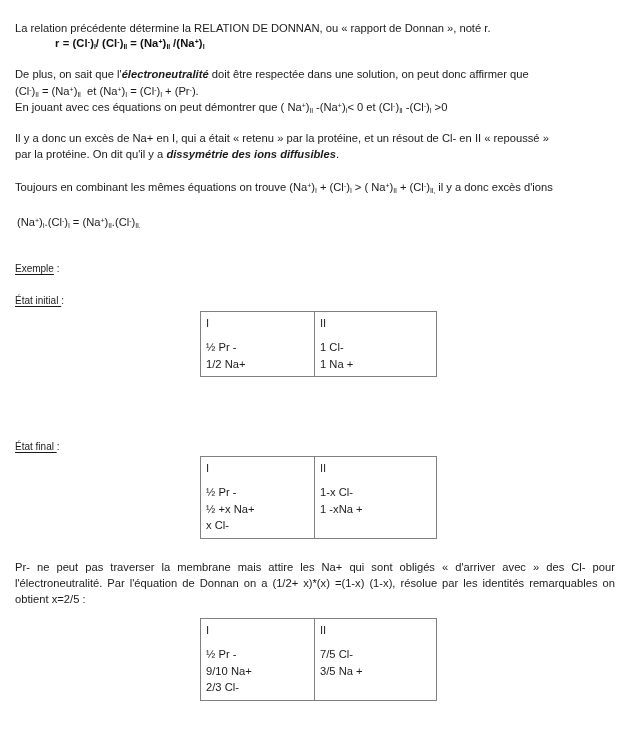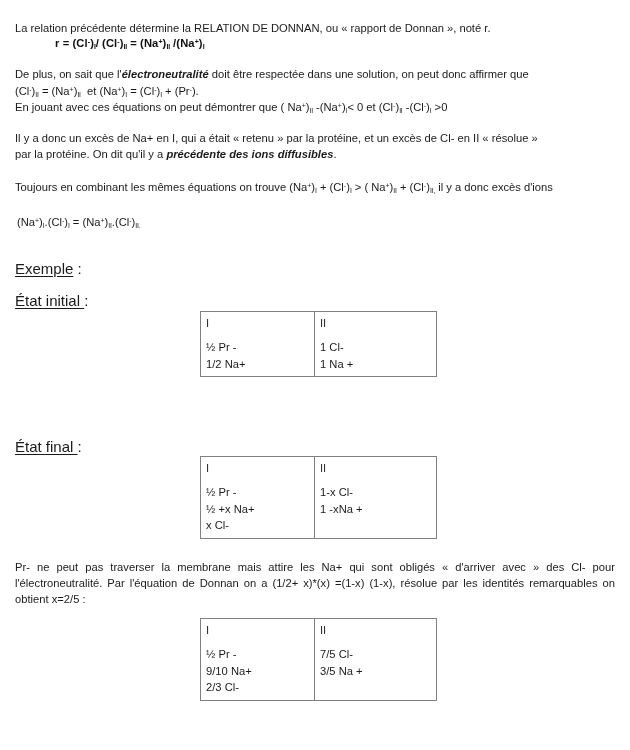--- a/index.html
+++ b/index.html
@@ -113,7 +113,7 @@
   </div>
 
   <div class="body-text just" style="left:15px; top:112px; width:600px;">
-    <span>Il y a donc un excès de Na+ en I, qui a était « retenu » par la protéine, et un excès de Cl- en II « résolue »</span>
+    <span>Il y a donc un excès de Na+ en I, qui a était « retenu » par la protéine, et un résout de Cl- en II « repoussé »</span>
   </div>
   <div class="body-text" style="left:15px; top:128px; width:600px;">
     <span>par la protéine. On dit qu'il y a </span><span class="b">précédente des ions diffusibles</span><span>.</span>

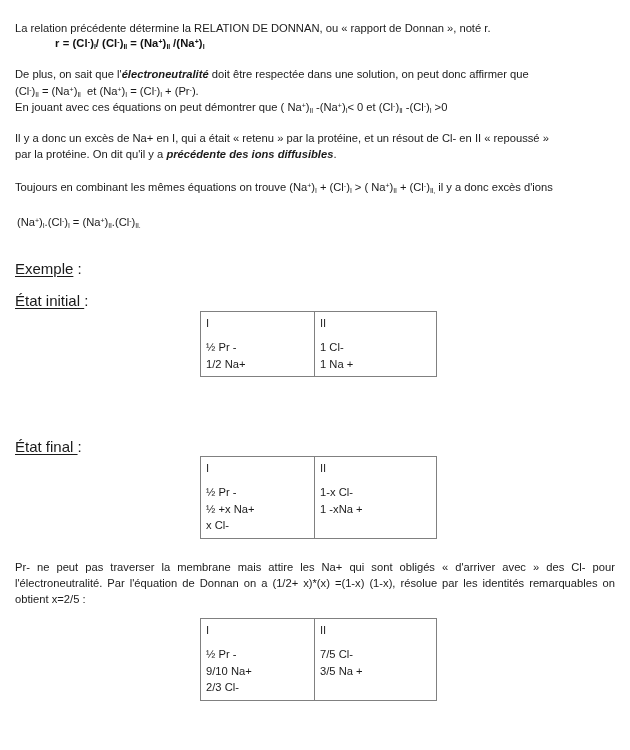--- a/index.html
+++ b/index.html
@@ -116,7 +116,7 @@
     <span>Il y a donc un excès de Na+ en I, qui a était « retenu » par la protéine, et un résout de Cl- en II « repoussé »</span>
   </div>
   <div class="body-text" style="left:15px; top:128px; width:600px;">
-    <span>par la protéine. On dit qu'il y a </span><span class="b">précédente des ions diffusibles</span><span>.</span>
+    <span>par la protéine. On dit qu'il y a </span><span class="b">dissymétrie des ions diffusibles</span><span>.</span>
   </div>
 
   <div class="eq" style="left:15px; top:160px; width:605px;">

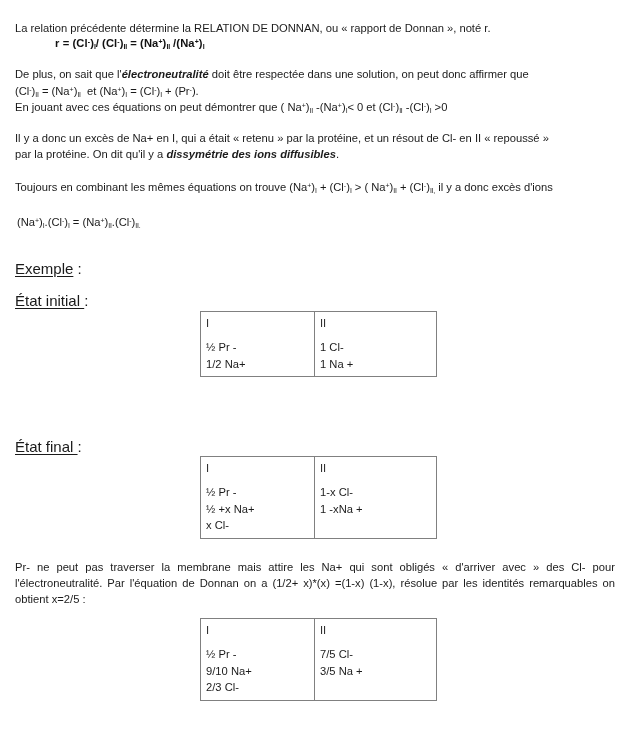--- a/index.html
+++ b/index.html
@@ -57,7 +57,7 @@
   }
   .label {
     position: absolute;
-    font-size: 15px;
+    font-size: 10px;
     line-height: 16.2px;
   }
   .label .u {

